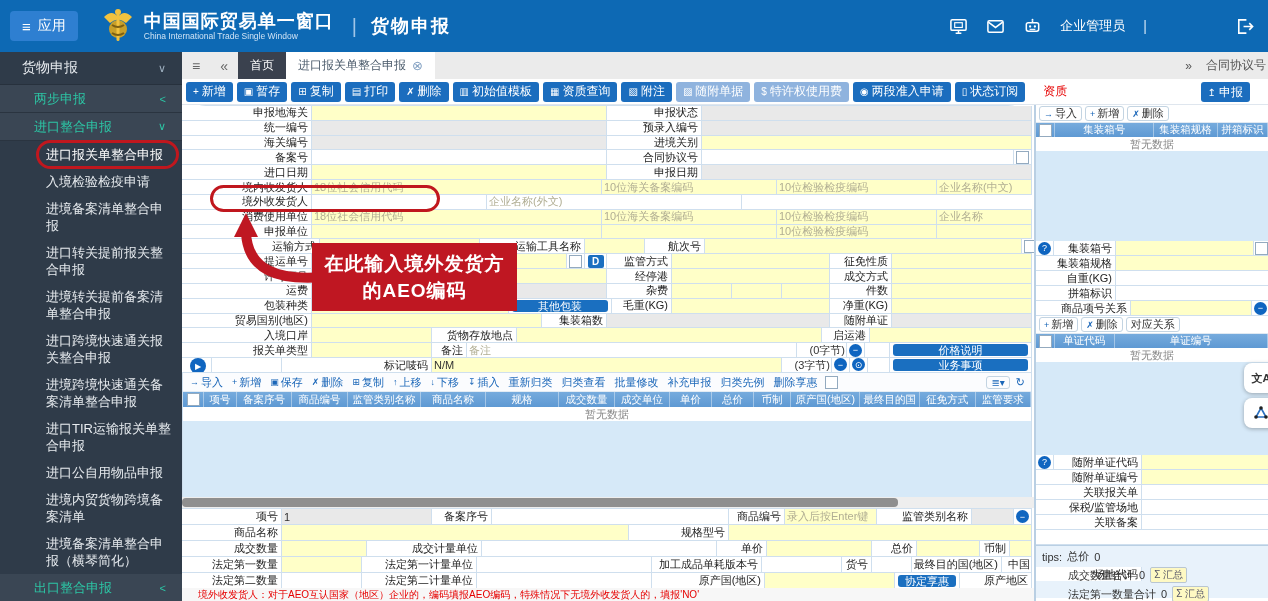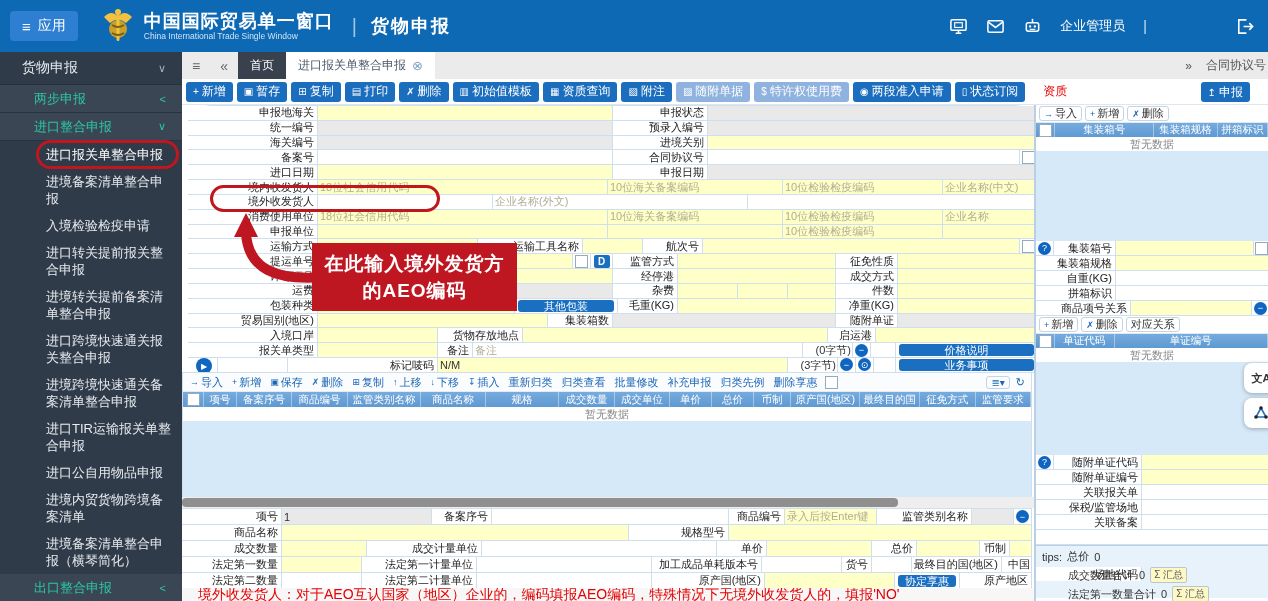--- a/index.html
+++ b/index.html
@@ -44,7 +44,7 @@
   .qual{color:#e60000;font-size:12px;margin-left:14px;}
   .decl{position:absolute;right:14px;top:3px;}
   
-  .formgrid{position:absolute;left:188px;top:105px;width:850px;height:325px;border-top:1px solid #cfdfee;box-sizing:border-box;background:#fff;border-radius:24px;}
+  .formgrid{position:absolute;left:182px;top:105px;width:850px;height:325px;border-top:1px solid #cfdfee;box-sizing:border-box;background:#fff;border-radius:24px;}
   .frow{display:flex;height:14.83px;box-sizing:border-box;border-bottom:1px solid #cfdfee;}
   .cell{height:100%;box-sizing:border-box;border-right:1px solid #cfdfee;display:flex;align-items:center;overflow:hidden;}
   .cl{justify-content:flex-end;padding-right:3px;font-size:11px;color:#222;white-space:nowrap;background:#fff;}

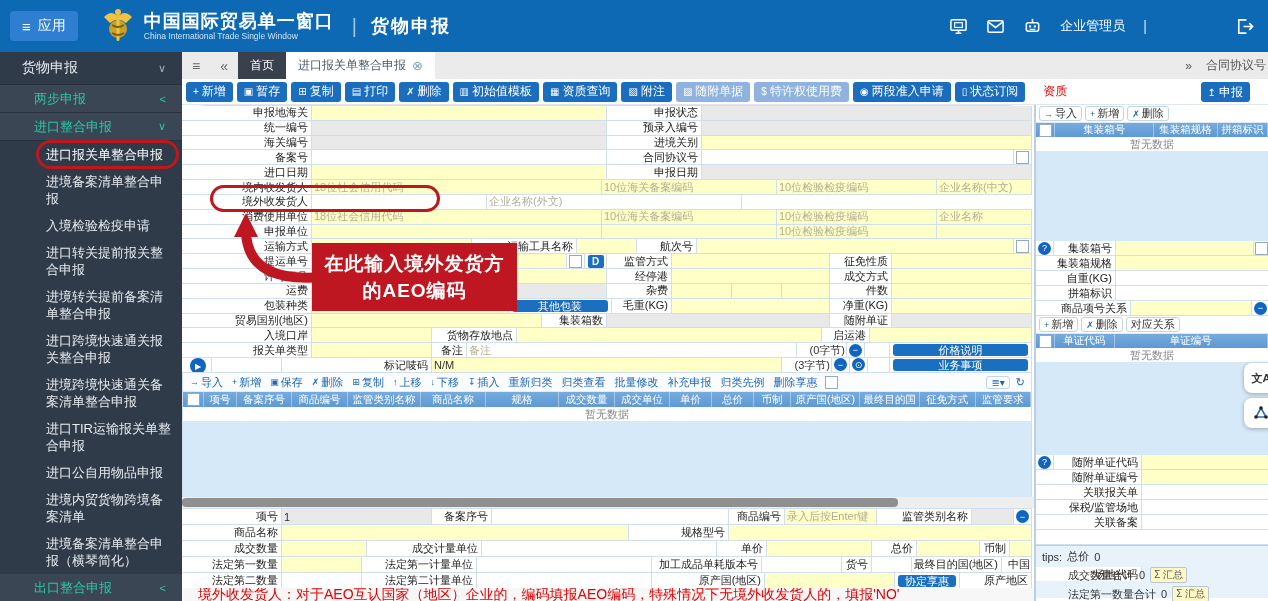--- a/index.html
+++ b/index.html
@@ -163,8 +163,8 @@
           <span class="chev" style="color: rgb(44, 198, 165);">∨</span>
         </div>
         <div class="sitem active"><span>进口报关单整合申报</span><div class="red-ellipse"></div></div>
+        <div class="sitem"><span>入境检验检疫申请</span></div>
         <div class="sitem"><span>进境备案清单整合申报</span></div>
-        <div class="sitem"><span>入境检验检疫申请</span></div>
         <div class="sitem"><span>进口转关提前报关整合申报</span></div>
         <div class="sitem"><span>进境转关提前备案清单整合申报</span></div>
         <div class="sitem"><span>进口跨境快速通关报关整合申报</span></div>

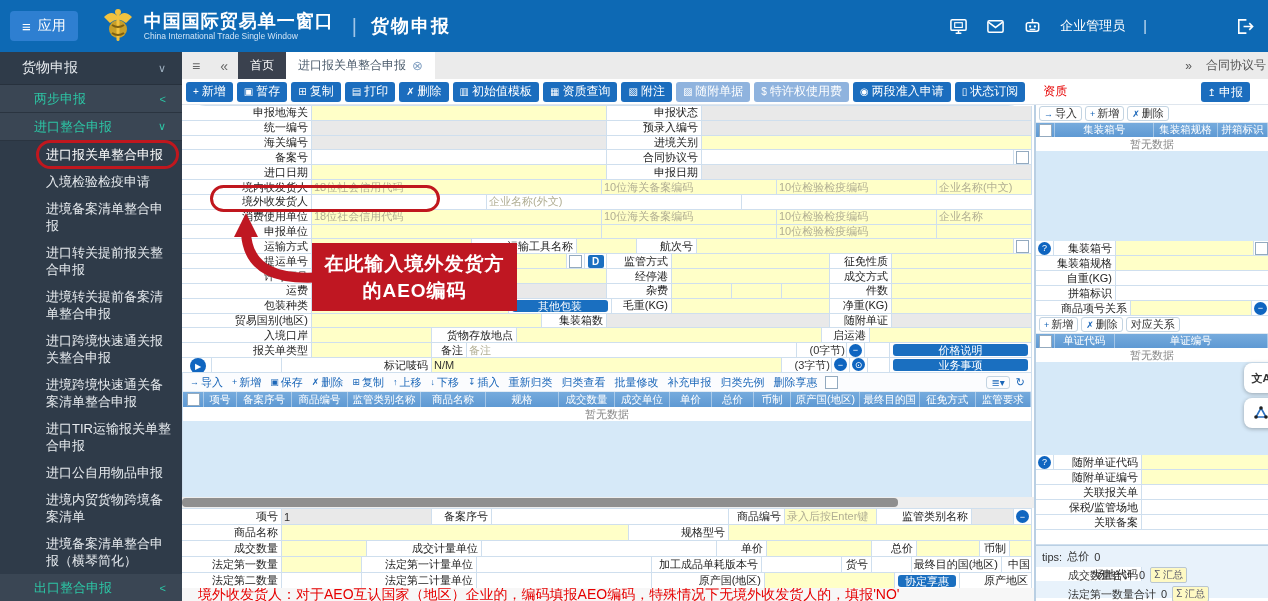--- a/index.html
+++ b/index.html
@@ -335,7 +335,7 @@
         <div class="cell ci bg-y" style="flex: 0 0 95px; width: 95px;"></div>
       </div>
       <div class="frow">
-        <div class="cell cl" style="flex: 0 0 130px; width: 130px;">运输方式</div>
+        <div class="cell cl" style="flex: 0 0 130px; width: 130px; margin-left: 8px;">运输方式</div>
         <div class="cell ci bg-y" style="flex: 0 0 160px; width: 160px;"></div>
         <div class="cell cl" style="flex: 0 0 105px; width: 105px;">运输工具名称</div>
         <div class="cell ci bg-y" style="flex: 0 0 60px; width: 60px;"></div>

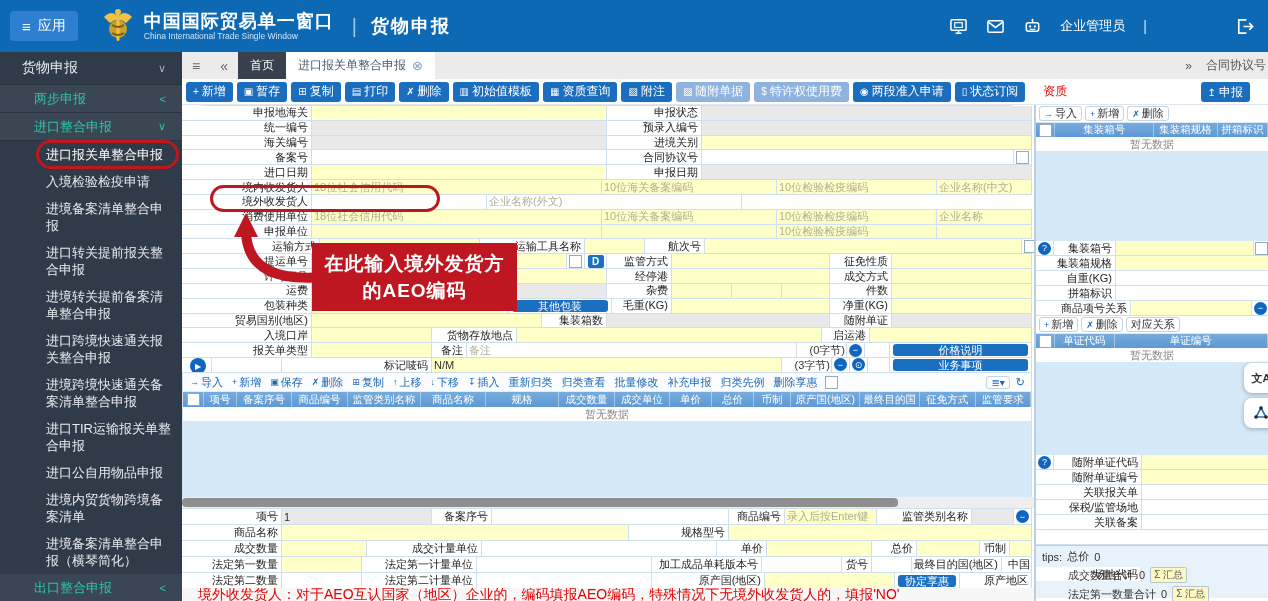--- a/index.html
+++ b/index.html
@@ -74,7 +74,7 @@
   
   .detail{position:absolute;left:182px;top:508px;width:850px;background:#fff;border-top:1px solid #cfdfee;box-sizing:border-box;}
   .detail .frow{height:16px;}
-  .footnote{position:absolute;left:182px;top:588px;width:852px;height:13px;background:#f7f7f7;color:#e60000;font-size:14px;display:flex;align-items:center;padding-left:16px;box-sizing:border-box;white-space:nowrap;overflow:hidden;}
+  .footnote{position:absolute;left:182px;top:588px;width:852px;height:13px;background:#f7f7f7;color:#e60000;font-size:10px;display:flex;align-items:center;padding-left:16px;box-sizing:border-box;white-space:nowrap;overflow:hidden;}
   
   .rpanel{position:absolute;left:1034px;top:105px;width:234px;height:496px;border-left:2px solid #b9cfe3;background:#fff;box-sizing:border-box;overflow:hidden;}
   .prow{display:flex;height:15px;box-sizing:border-box;border-bottom:1px solid #cfdfee;}

